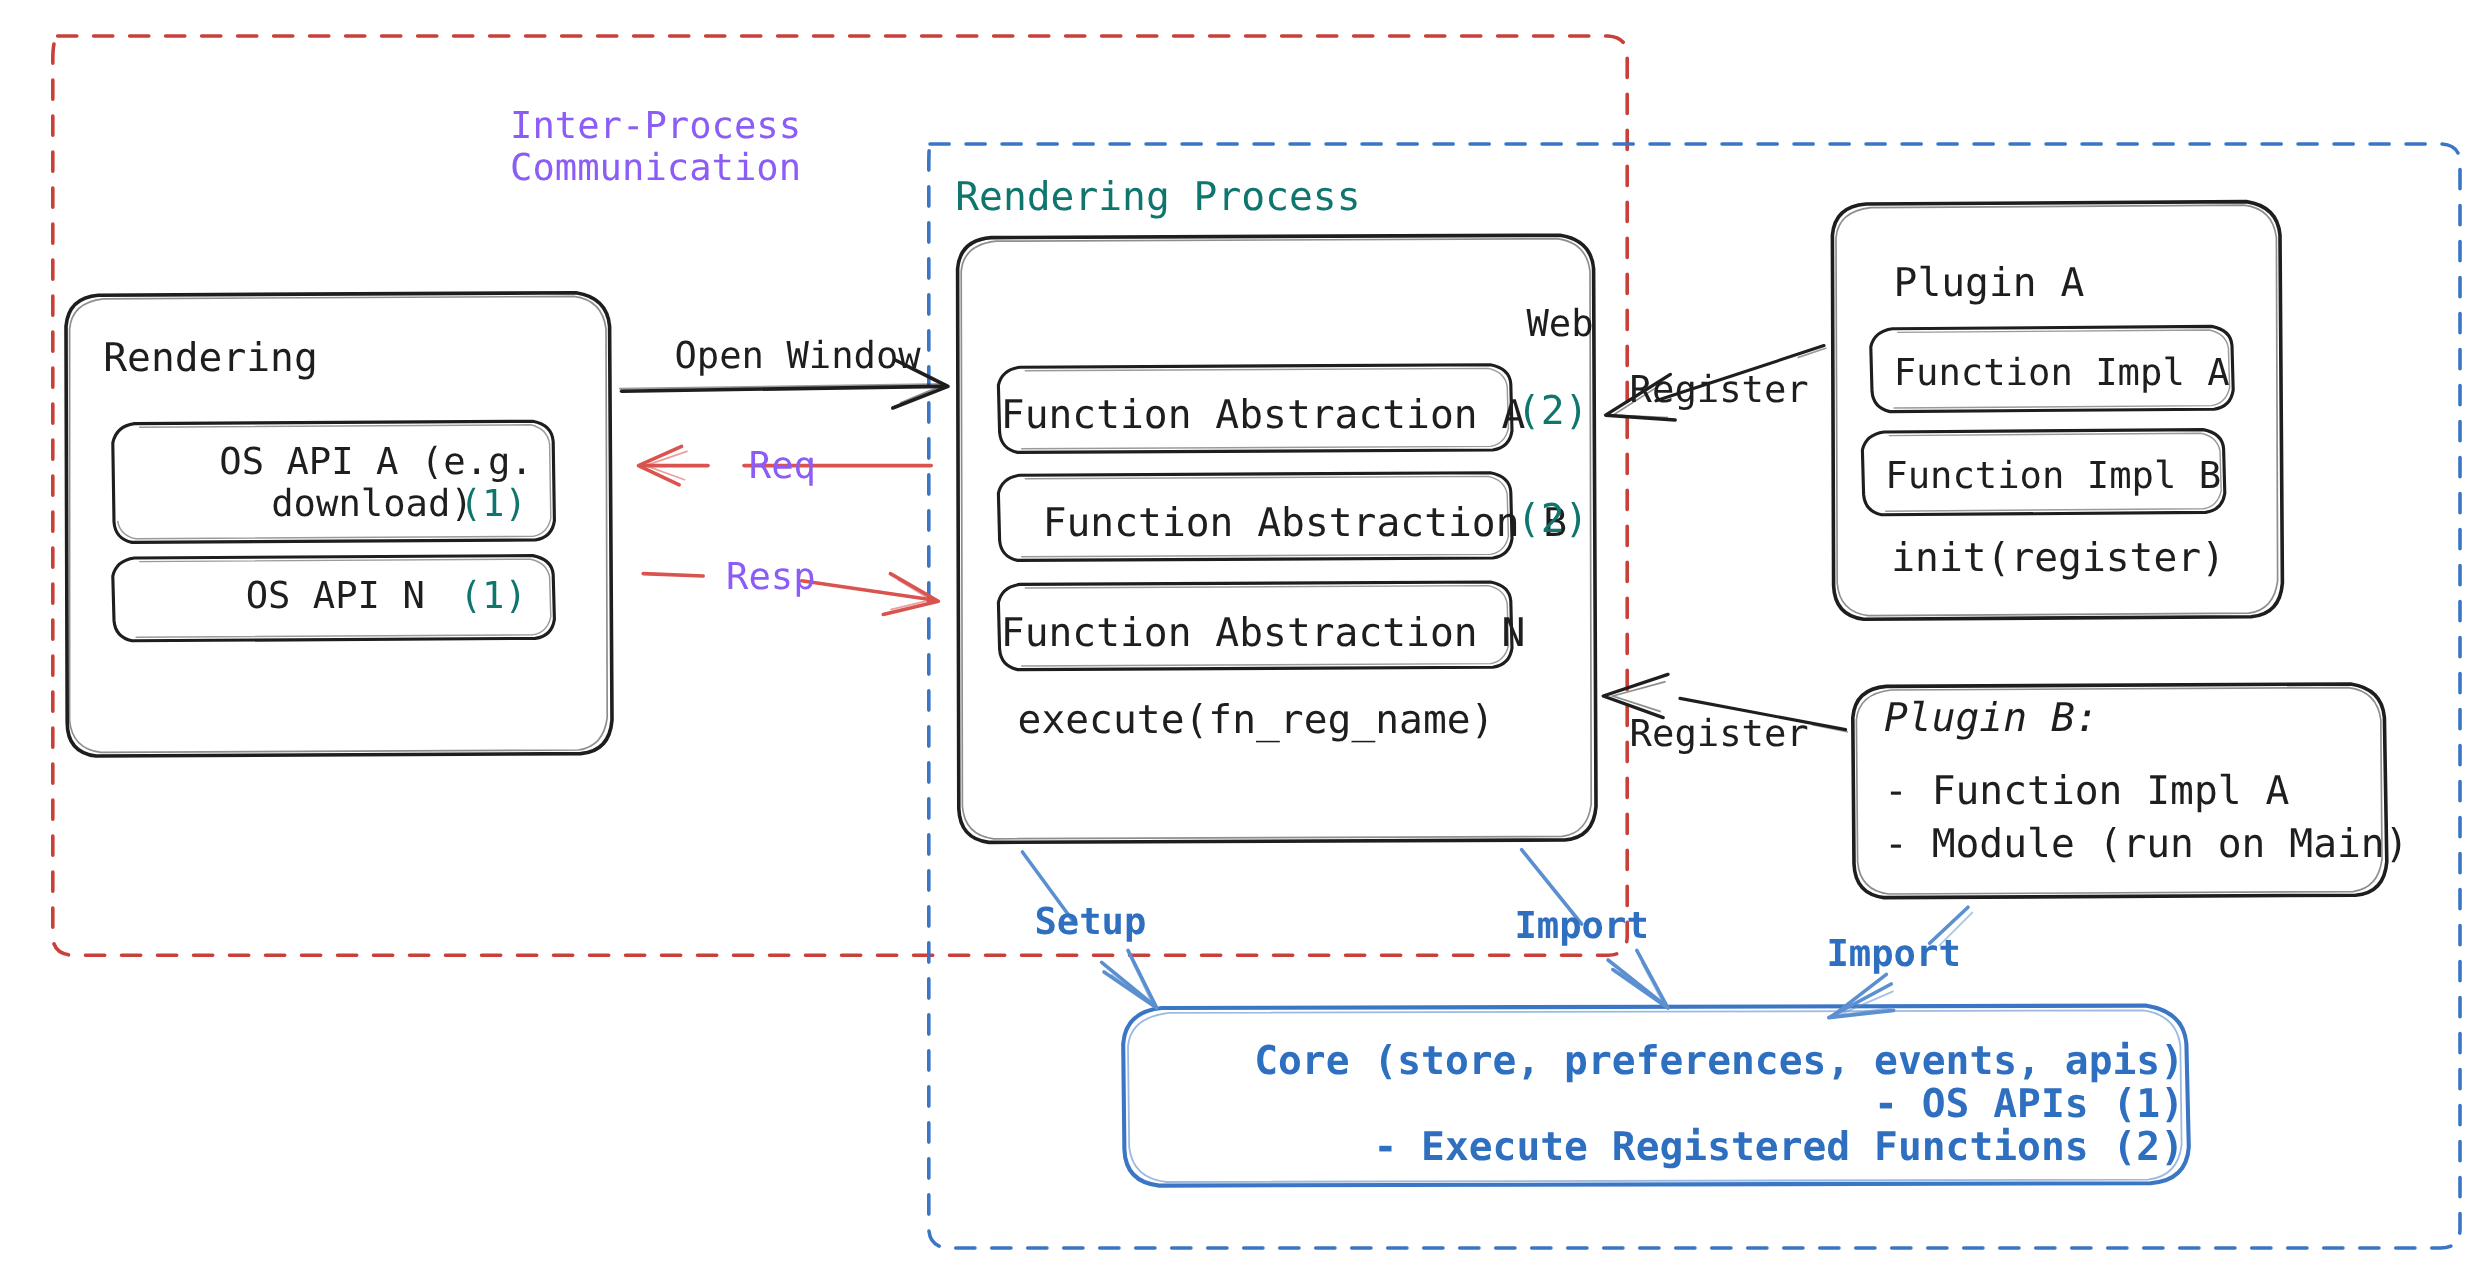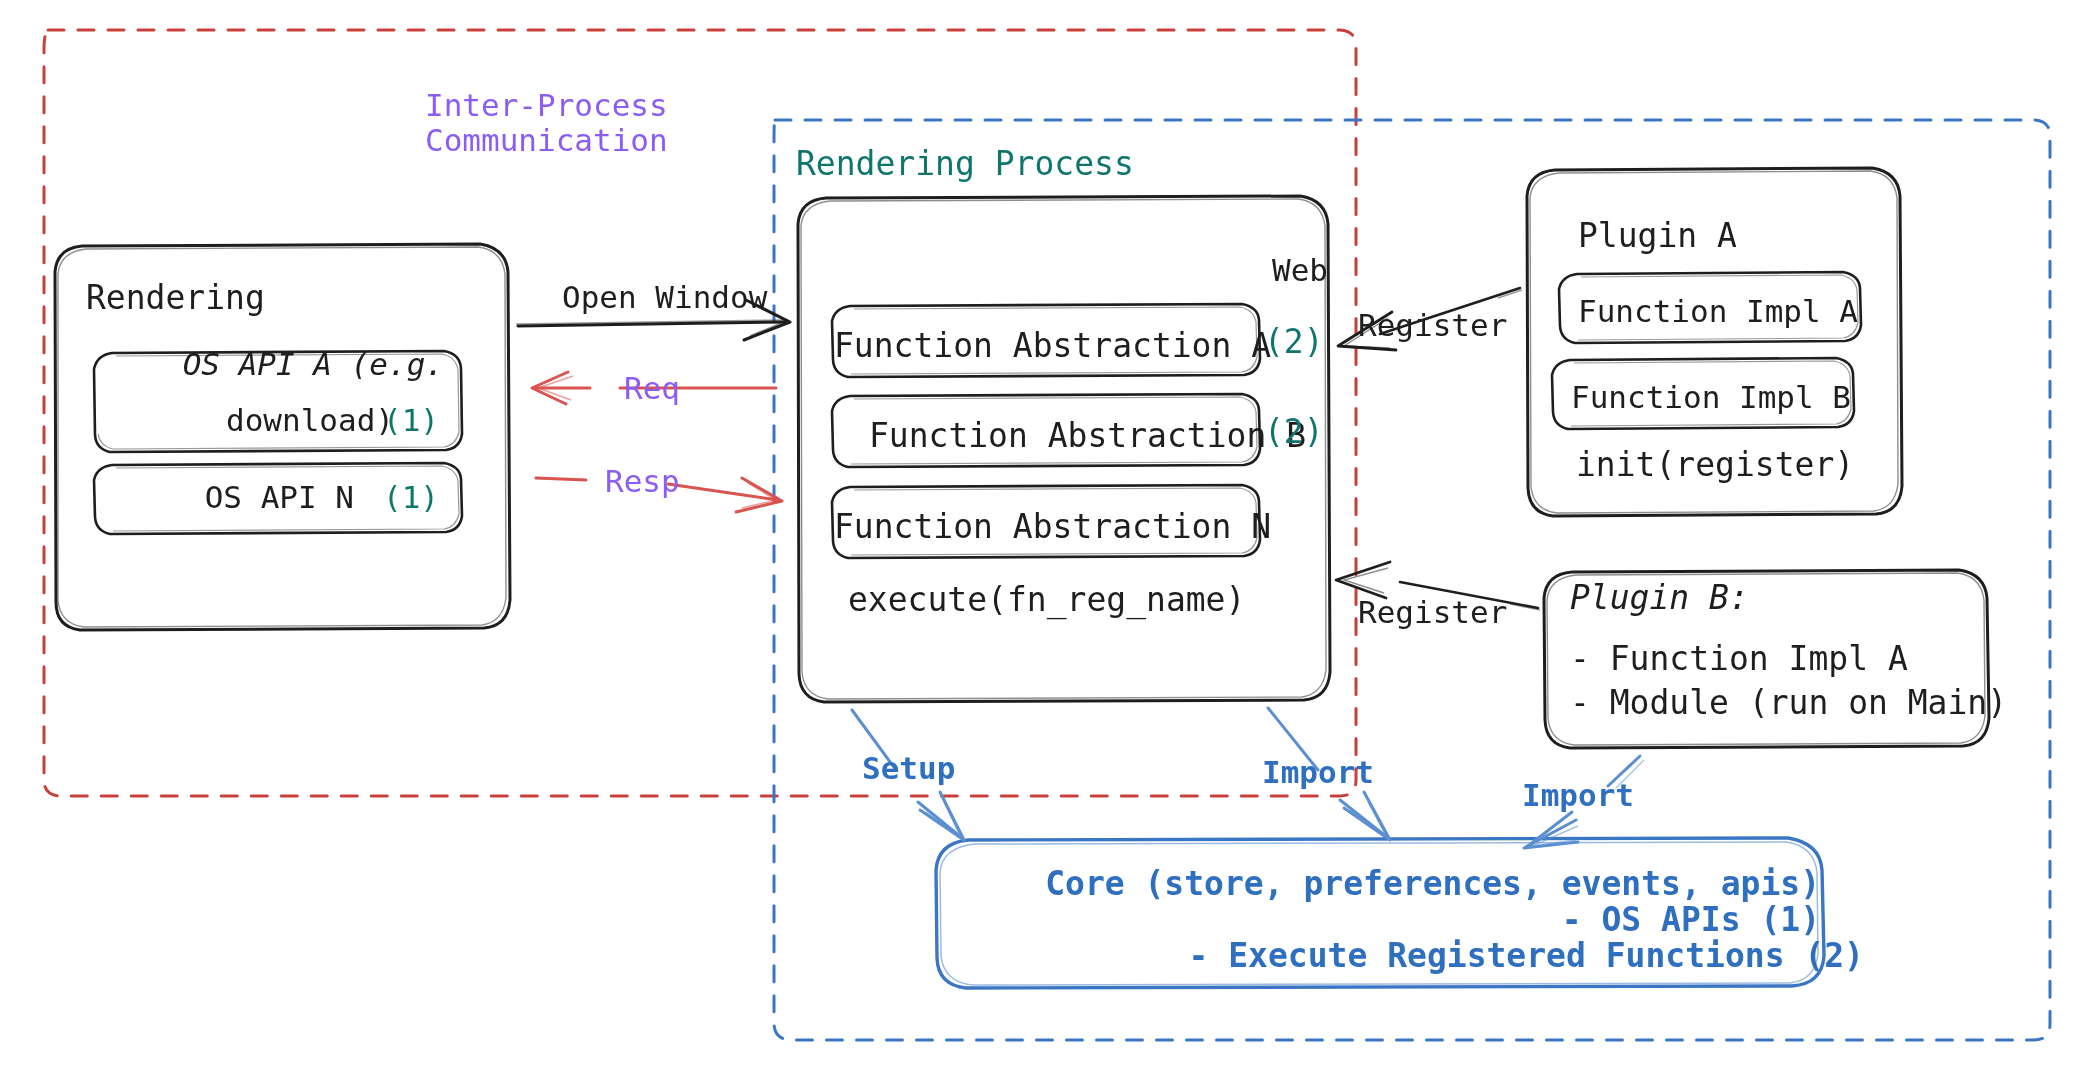--- a/index.html
+++ b/index.html
@@ -178,7 +178,7 @@
 
   <div class="txt left s26" style="left:86px; top:276px;">Rendering</div>
 
-  <div class="txt center s24" style="left:104px; top:344px; width:340px;font-style:italic;">OS API A (e.g.</div>
+  <div class="txt center s24" style="left:104px; top:365px; width:340px;">OS API A (e.g.</div>
   <div class="txt center s24" style="left:104px; top:400px; width:290px;">download)</div>
   <div class="txt left s24 blue" style="left:383px; top:400px;">(1)</div>
 

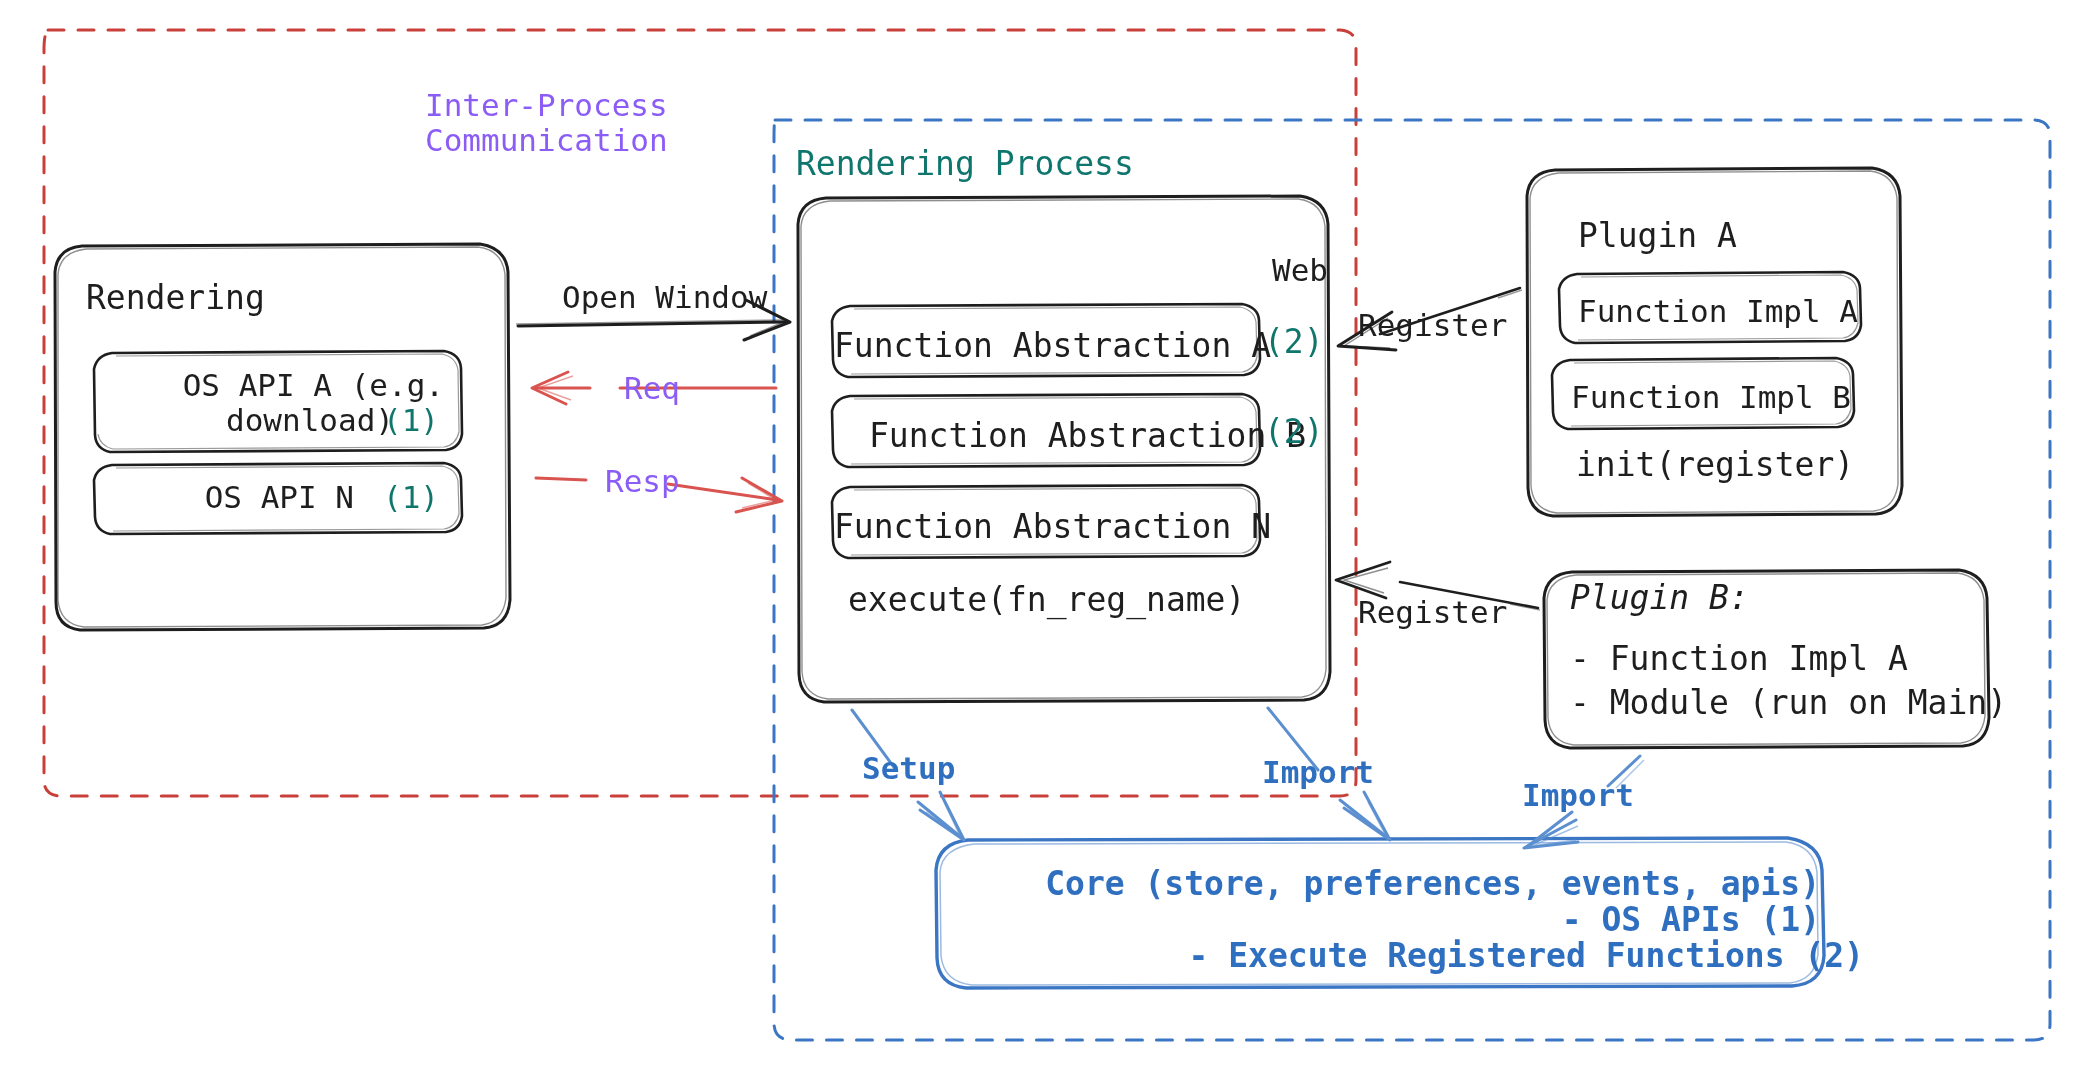--- a/index.html
+++ b/index.html
@@ -219,7 +219,7 @@
 
   <div class="txt center s26 blue-bold" style="left:940px; top:862px; width:880px;">Core (store, preferences, events, apis)</div>
   <div class="txt center s26 blue-bold" style="left:940px; top:898px; width:880px;">- OS APIs (1)</div>
-  <div class="txt center s26 blue-bold" style="left:940px; top:934px; width:880px;margin-left:44px;">- Execute Registered Functions (2)</div>
+  <div class="txt center s26 blue-bold" style="left:940px; top:934px; width:880px;">- Execute Registered Functions (2)</div>
 
 </div>
 

